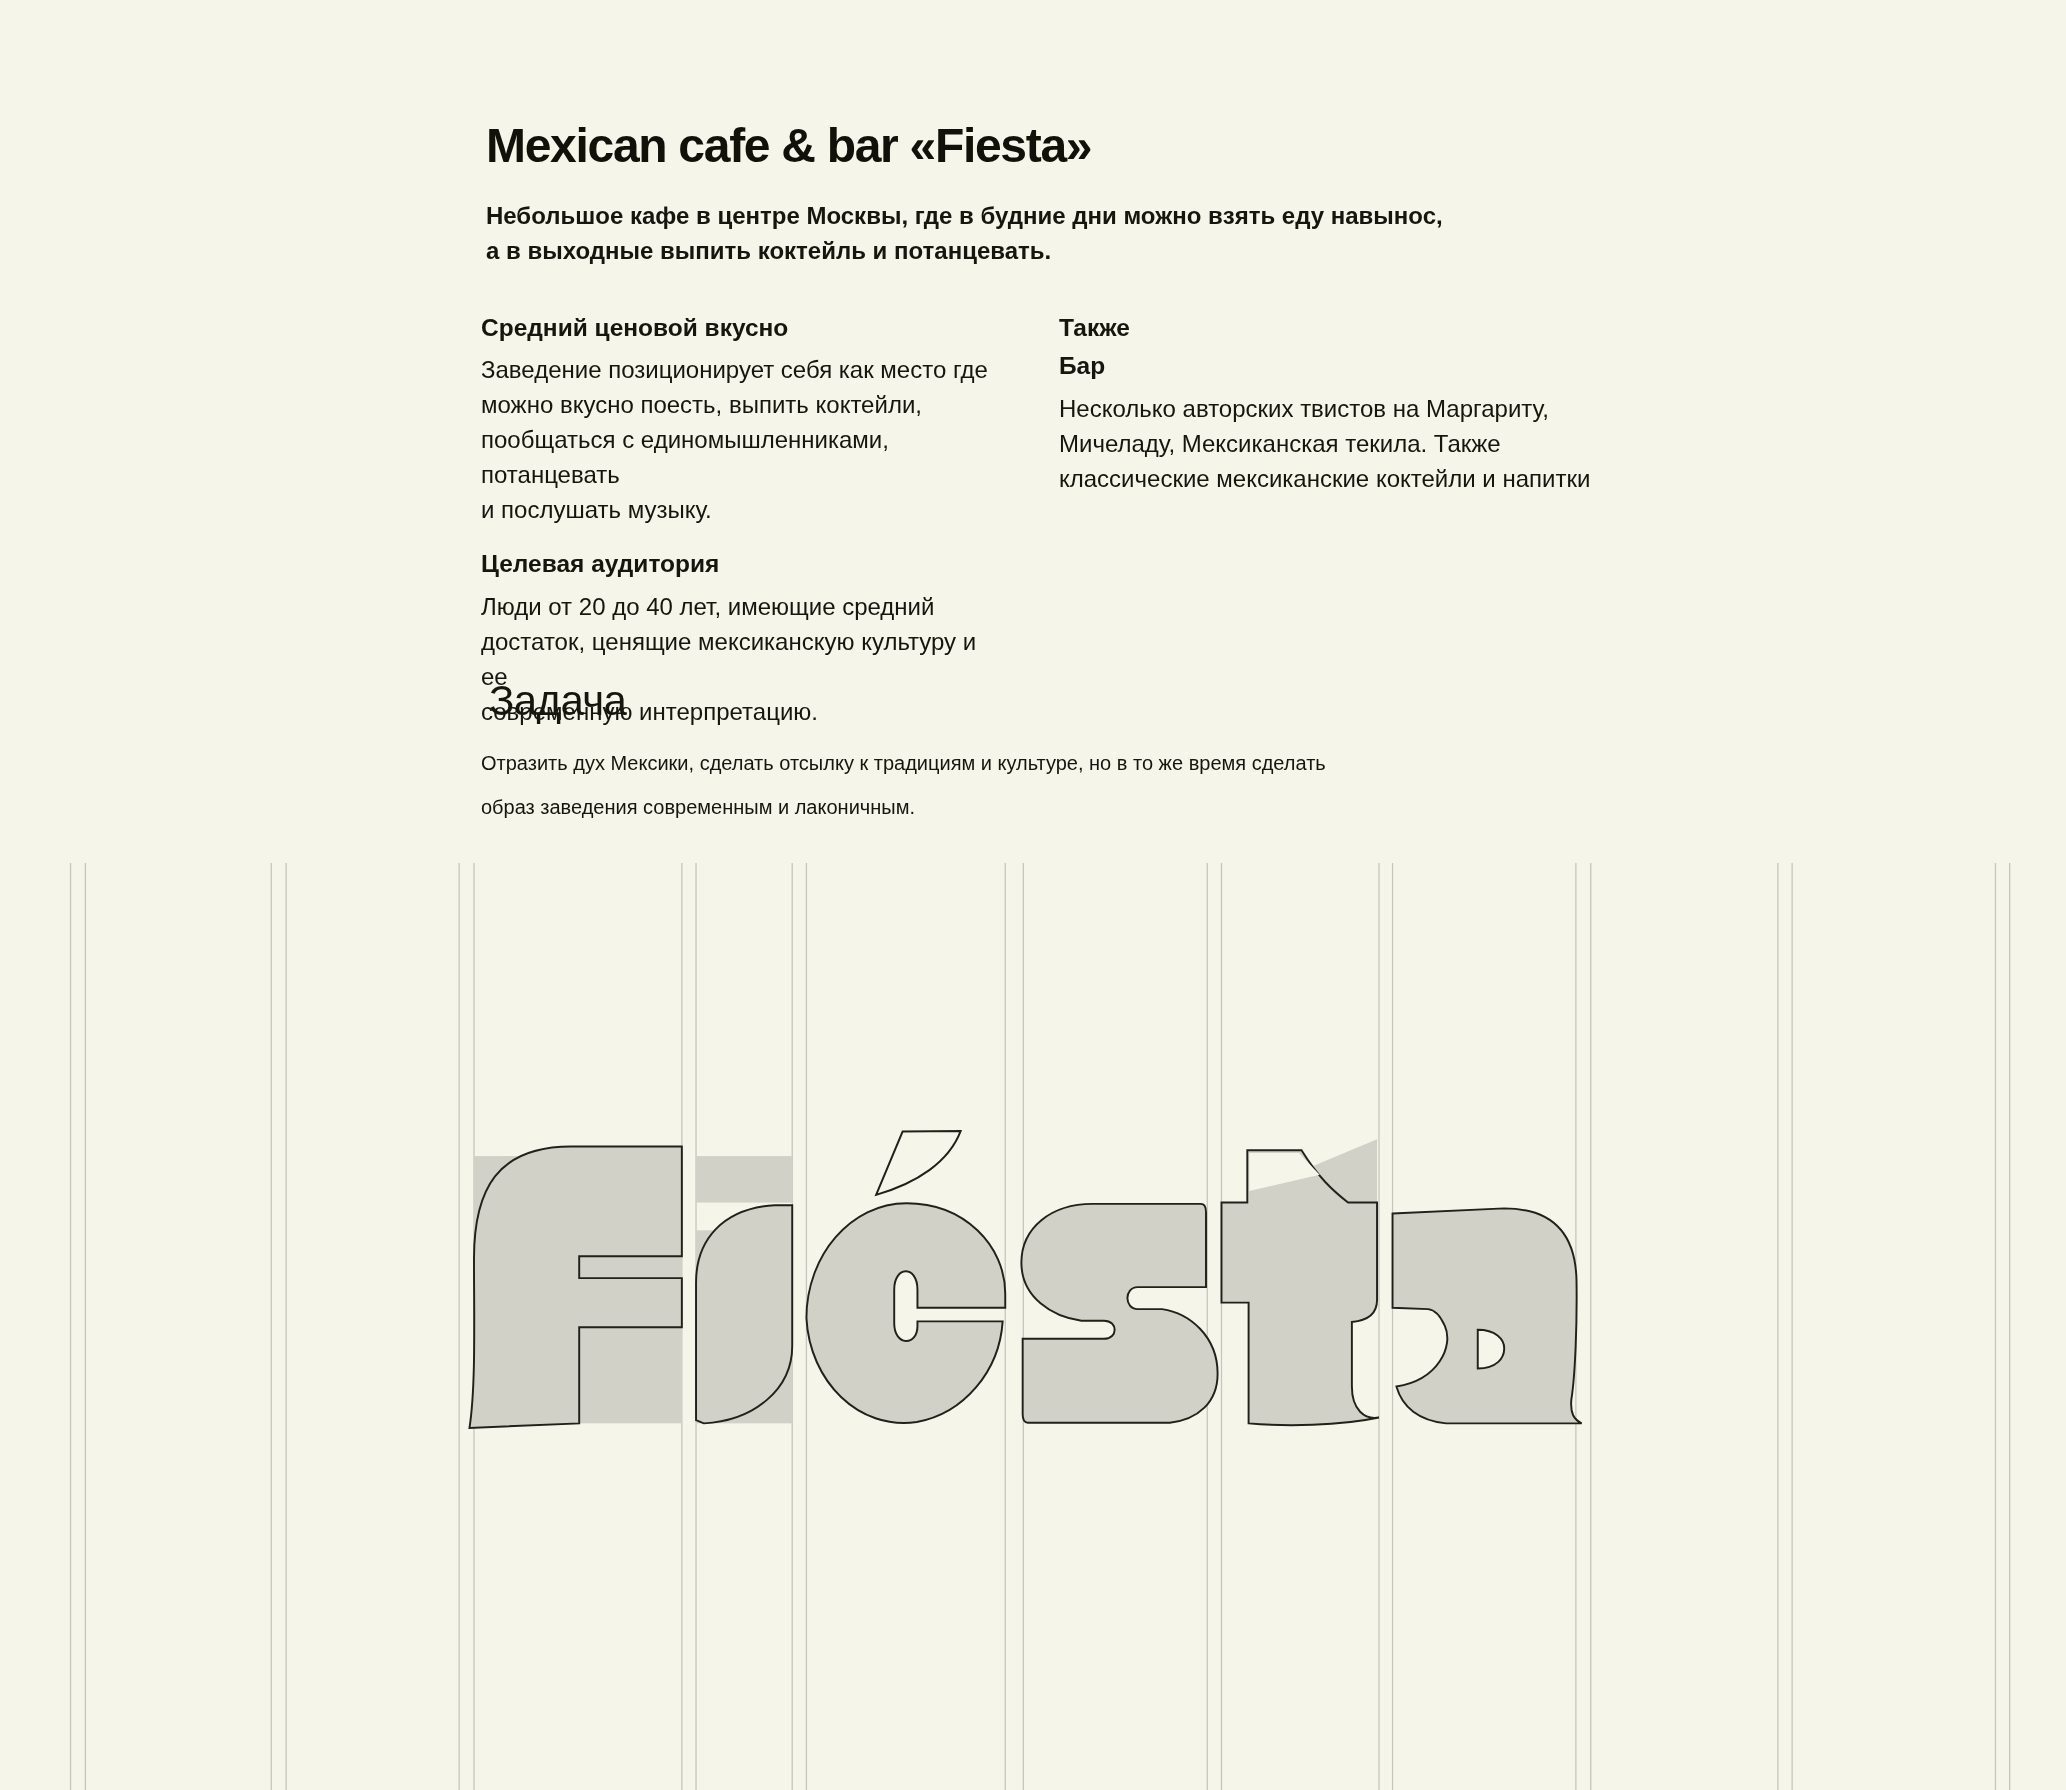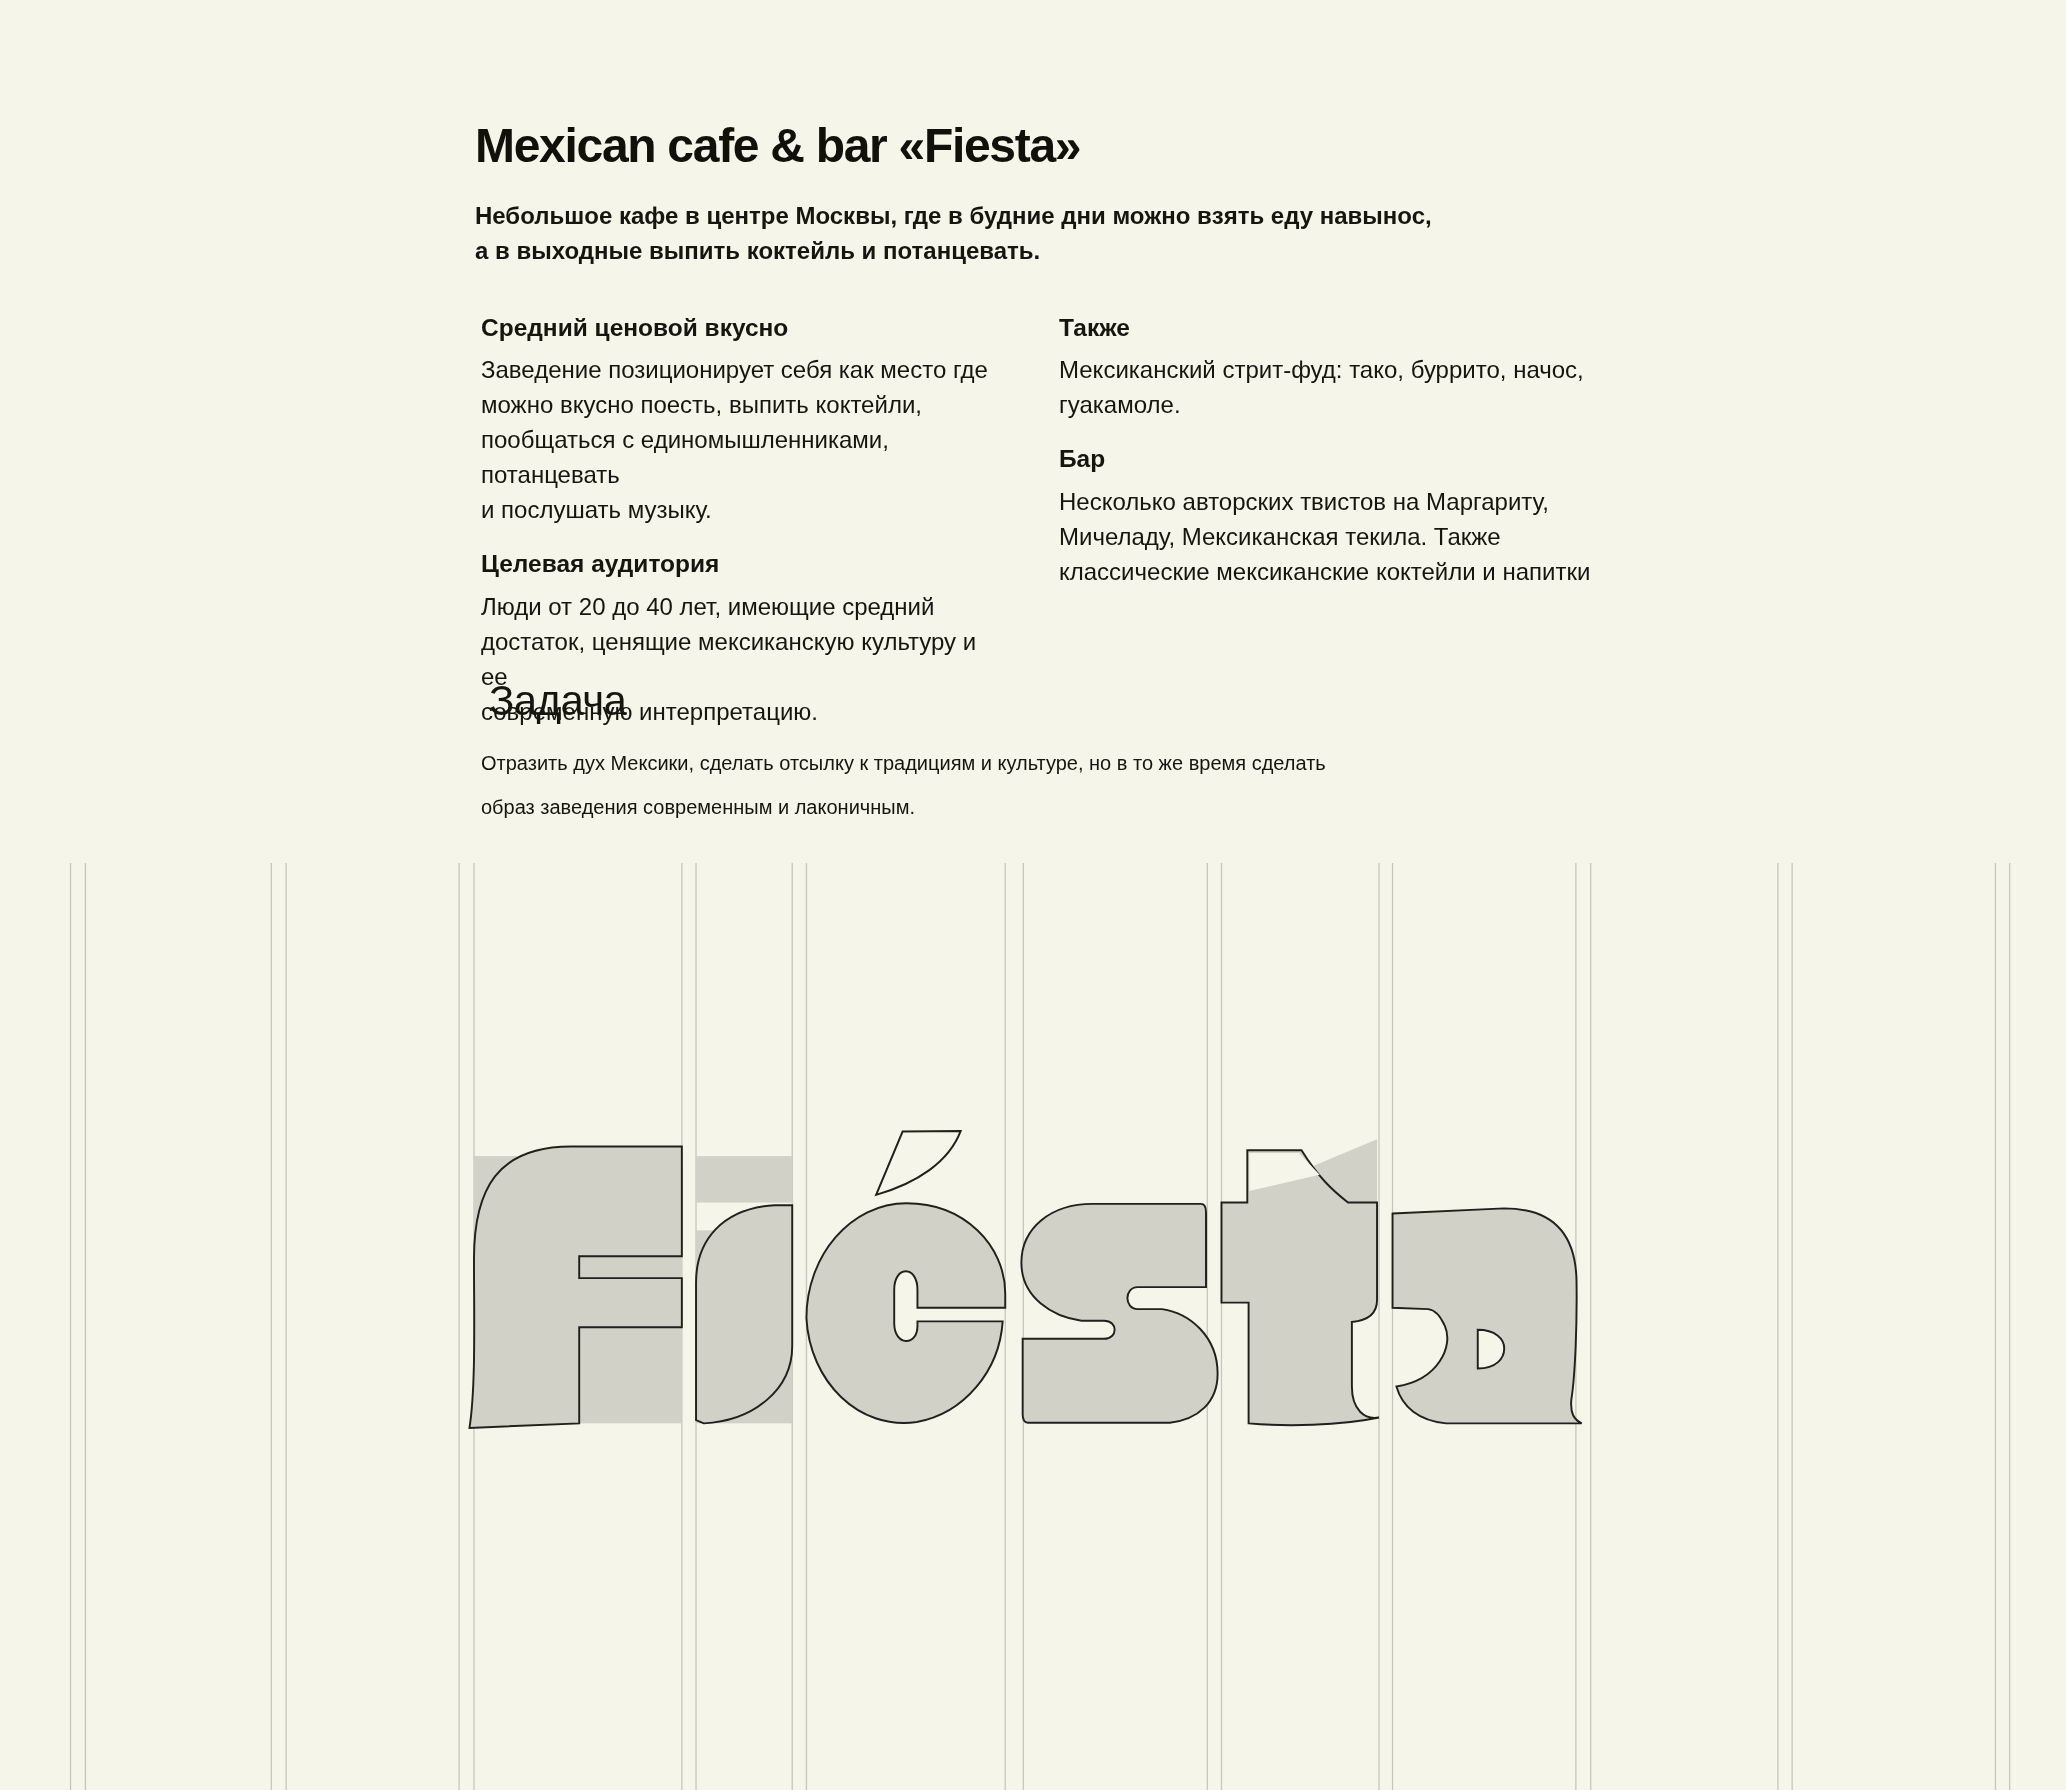--- a/index.html
+++ b/index.html
@@ -19,7 +19,7 @@
 
 <div id="page">
 
-  <div class="textblock" style="left:475px; top:118px;">
+  <div class="textblock" style="left:486px; top:118px;">
     <h1 class="title">Mexican cafe &amp; bar «Fiesta»</h1>
     <p class="subtitle" style="margin-top:24.5px;font-weight:bold;">Небольшое кафе в центре Москвы, где в будние дни можно взять еду навынос,
 а в выходные выпить коктейль и потанцевать.</p>

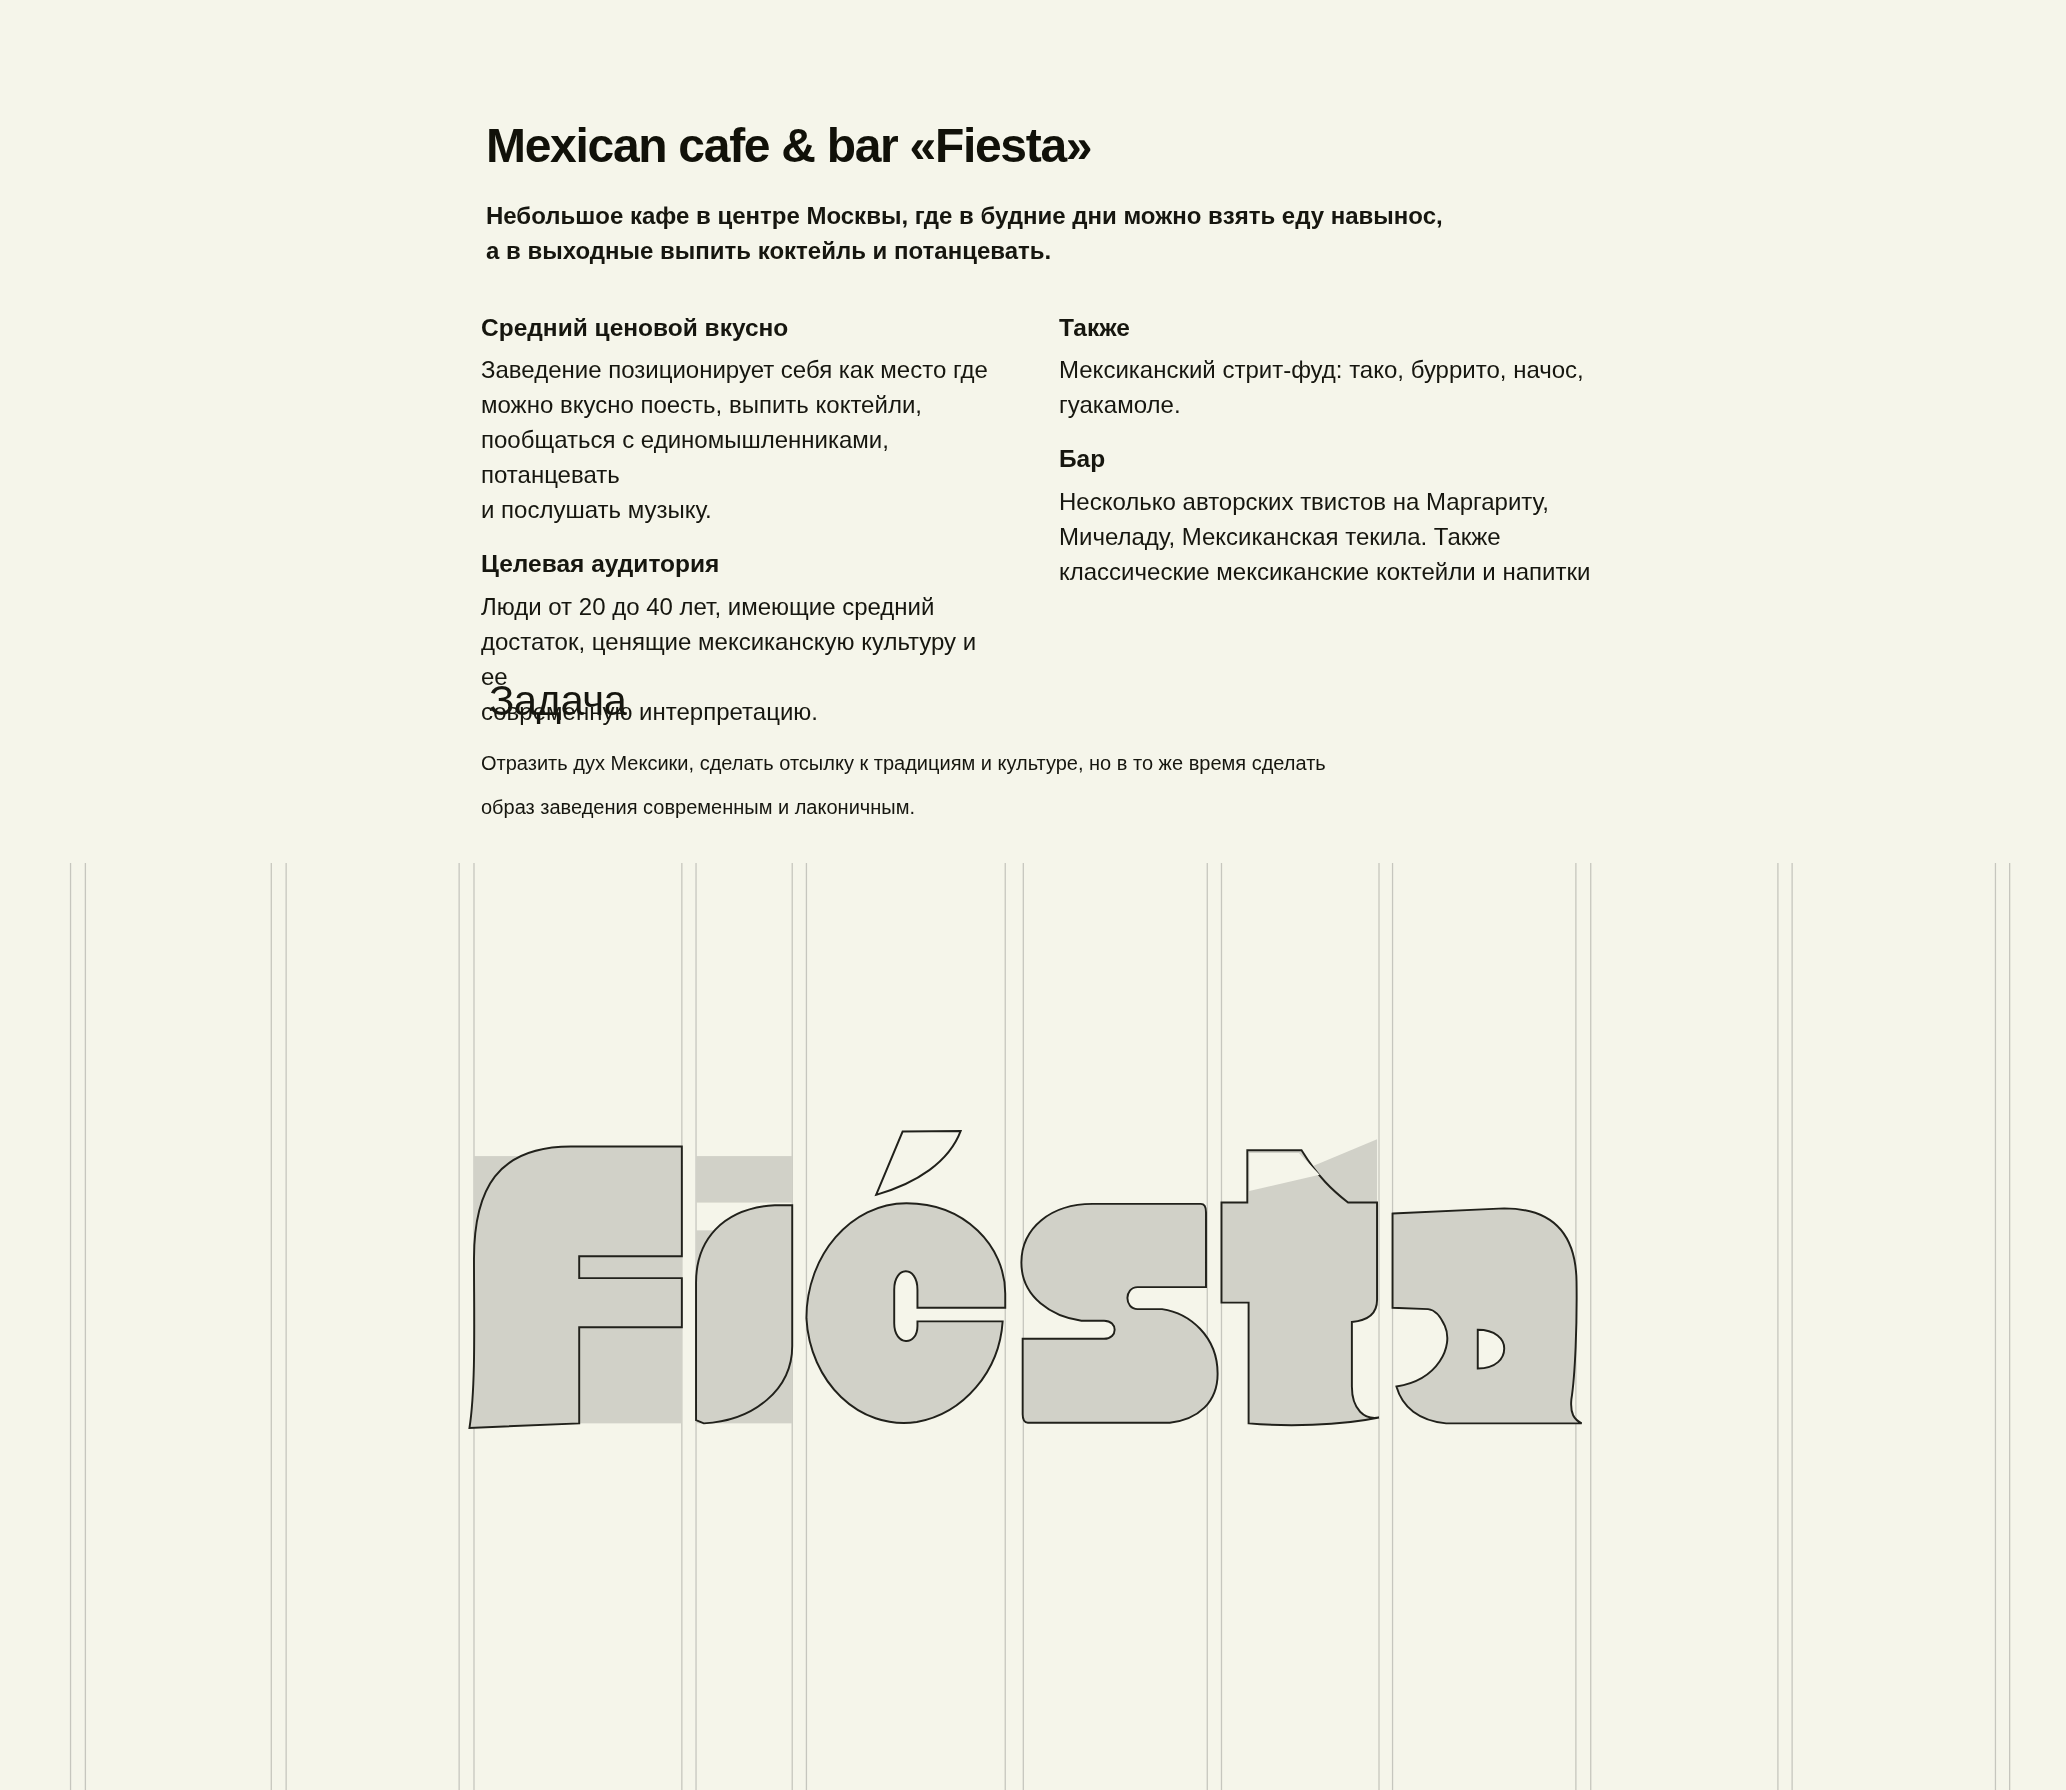--- a/index.html
+++ b/index.html
@@ -44,8 +44,6 @@
   <div class="textblock" style="left:1059px; top:314px; width:600px;">
     <div>
       <div class="sec-h">Также</div>
-      <div class="sec-p">Мексиканский стрит-фуд: тако, буррито, начос,
-гуакамоле.</div>
     </div>
     <div>
       <div class="sec-h">Бар</div>

